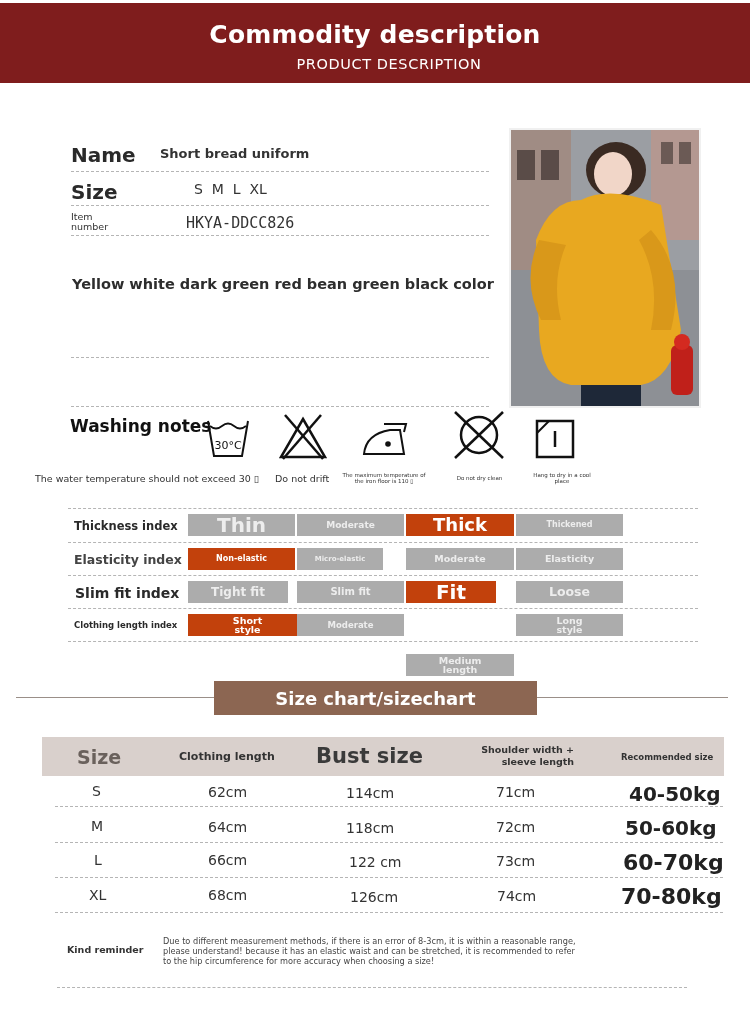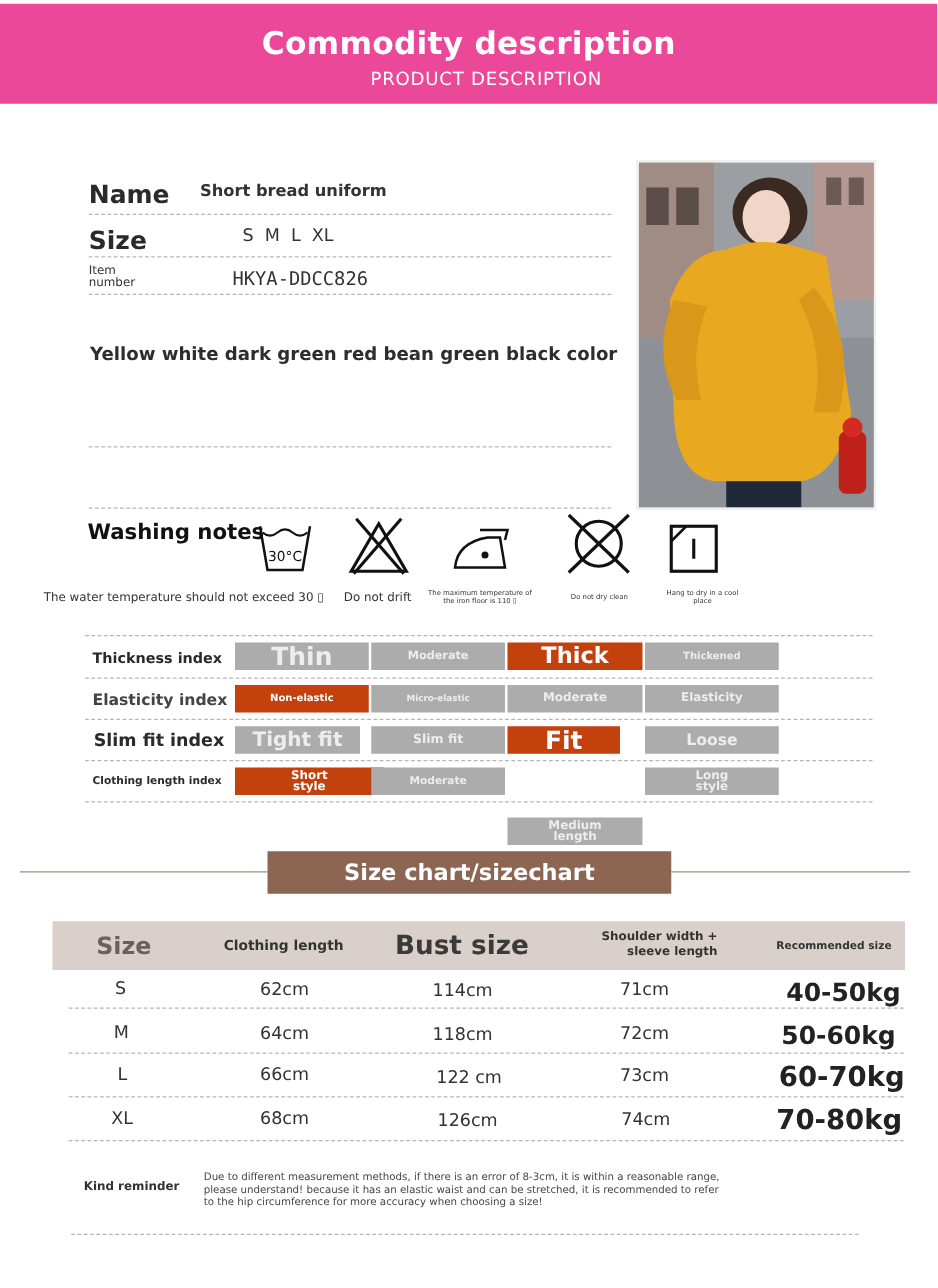--- a/index.html
+++ b/index.html
@@ -9,7 +9,7 @@
   .abs { position: absolute; }
 
   
-  .header { left: 0; top: 3px; width: 750px; height: 80px; background: #ec4899; text-align: center; }
+  .header { left: 0; top: 3px; width: 750px; height: 80px; background: #7f1d1d; text-align: center; }
   .header .title { position: absolute; left: 0; right: 0; top: 17px; font-size: 25px; font-weight: bold; color: #ffffff; letter-spacing: 0.2px; }
   .header .subtitle { position: absolute; left: 0; right: 0; top: 53px; font-size: 14.5px; color: #ffffff; letter-spacing: 0.6px; margin-left: 28px; }
 

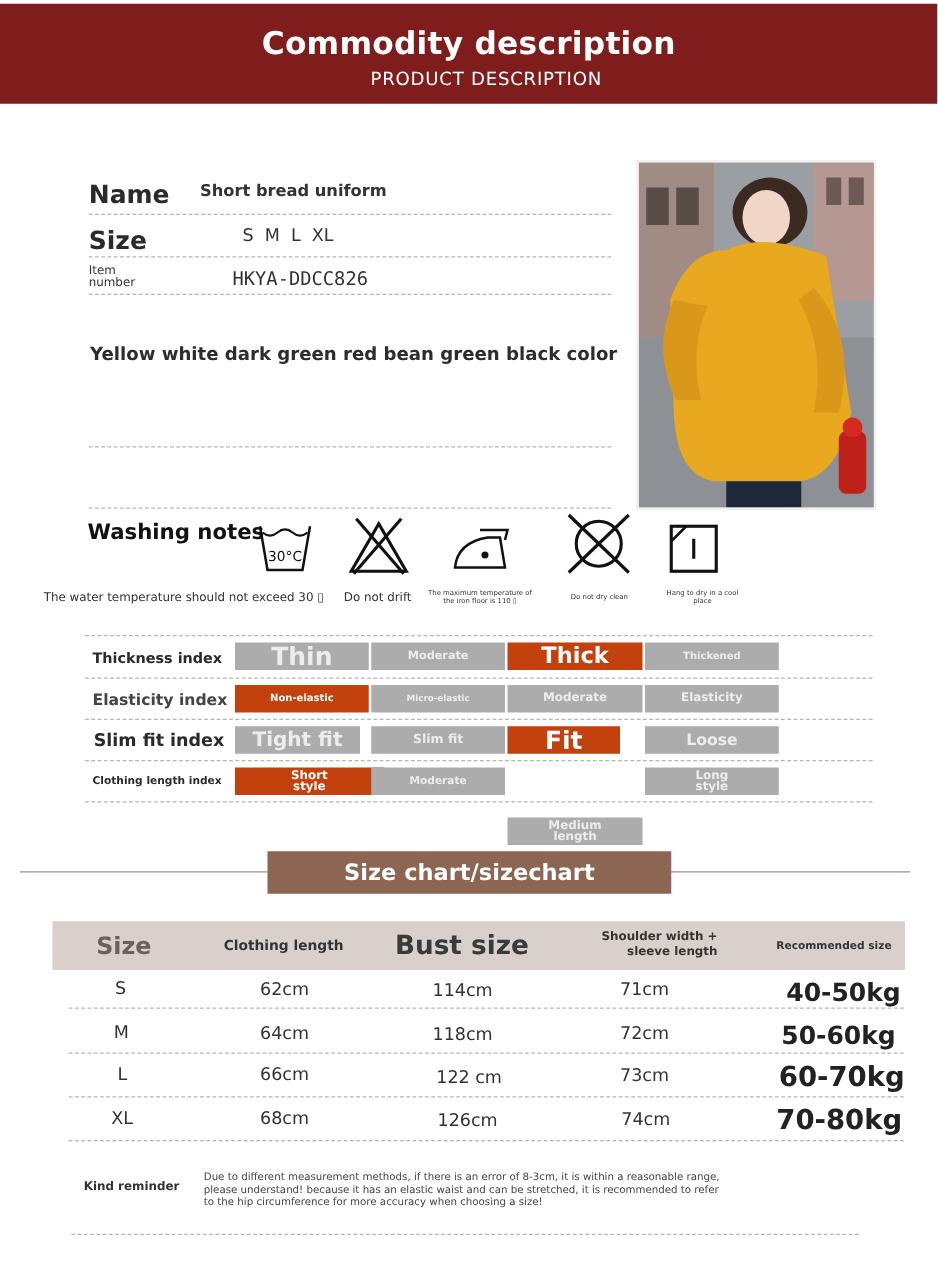--- a/index.html
+++ b/index.html
@@ -142,7 +142,7 @@
 
 <div class="abs idx-label" style="left:74px; top:552px; font-size:12.5px; color:#444;">Elasticity index</div>
 <div class="cell on" style="left:188px; top:548px; width:107px; font-size:8px;">Non-elastic</div>
-<div class="cell" style="left:297px; top:548px; width:107px; font-size:7px;">Micro-elastic</div>
+<div class="cell" style="left:297px; top:548px; width:86px; font-size:7px;">Micro-elastic</div>
 <div class="cell" style="left:406px; top:548px; width:108px; font-size:9.5px;">Moderate</div>
 <div class="cell" style="left:516px; top:548px; width:107px; font-size:9.5px;">Elasticity</div>
 <div class="dash" style="left:68px; top:575px; width:630px;"></div>

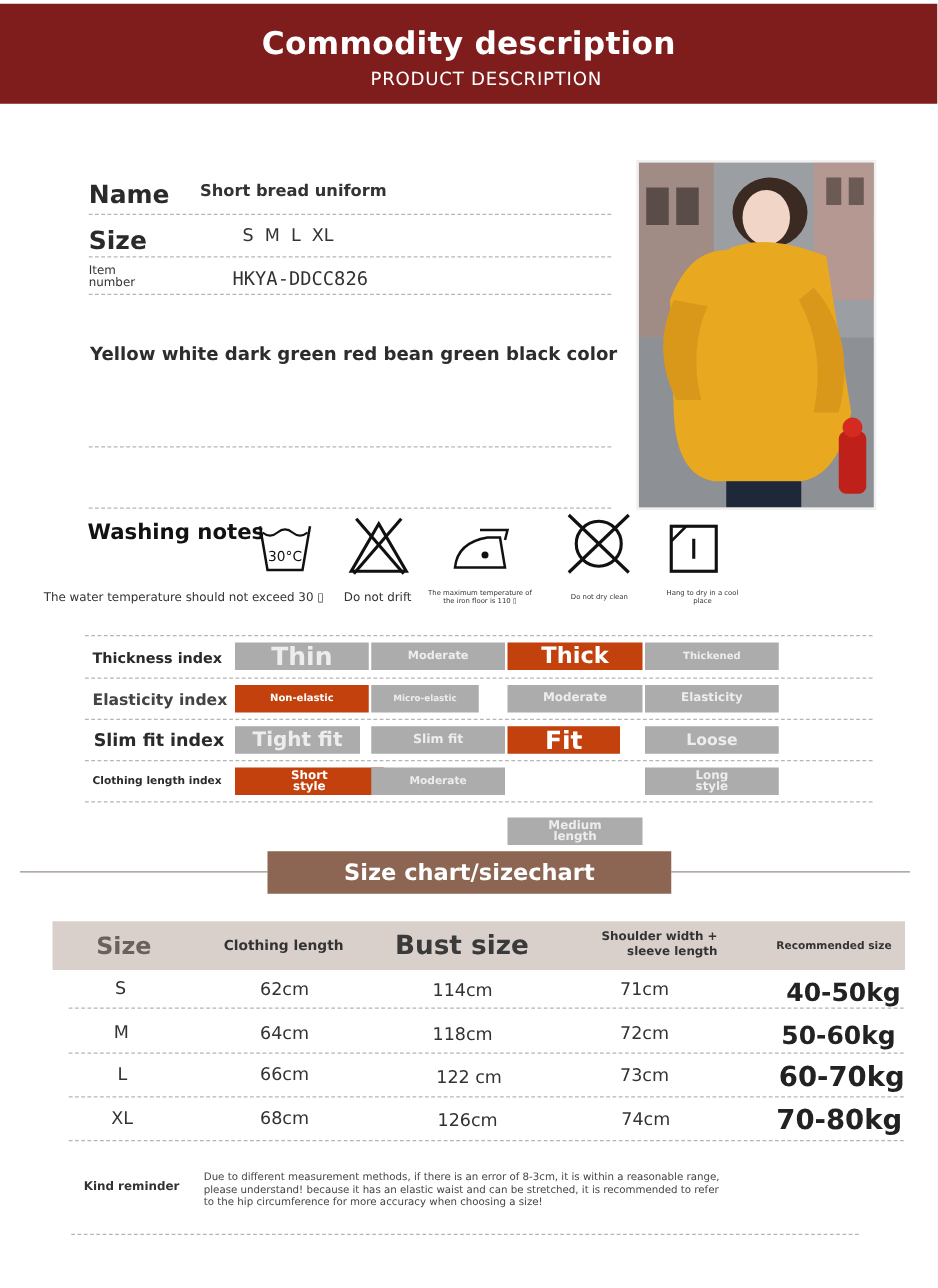--- a/index.html
+++ b/index.html
@@ -148,7 +148,7 @@
 <div class="dash" style="left:68px; top:575px; width:630px;"></div>
 
 <div class="abs idx-label" style="left:75px; top:585px; font-size:14px;">Slim fit index</div>
-<div class="cell" style="left:188px; top:581px; width:100px; font-size:16px;">Tight fit</div>
+<div class="cell" style="left:188px; top:581px; width:100px; font-size:12px;">Tight fit</div>
 <div class="cell" style="left:297px; top:581px; width:107px; font-size:10px;">Slim fit</div>
 <div class="cell on" style="left:406px; top:581px; width:90px; font-size:20px;">Fit</div>
 <div class="cell" style="left:516px; top:581px; width:107px; font-size:12.5px;">Loose</div>

